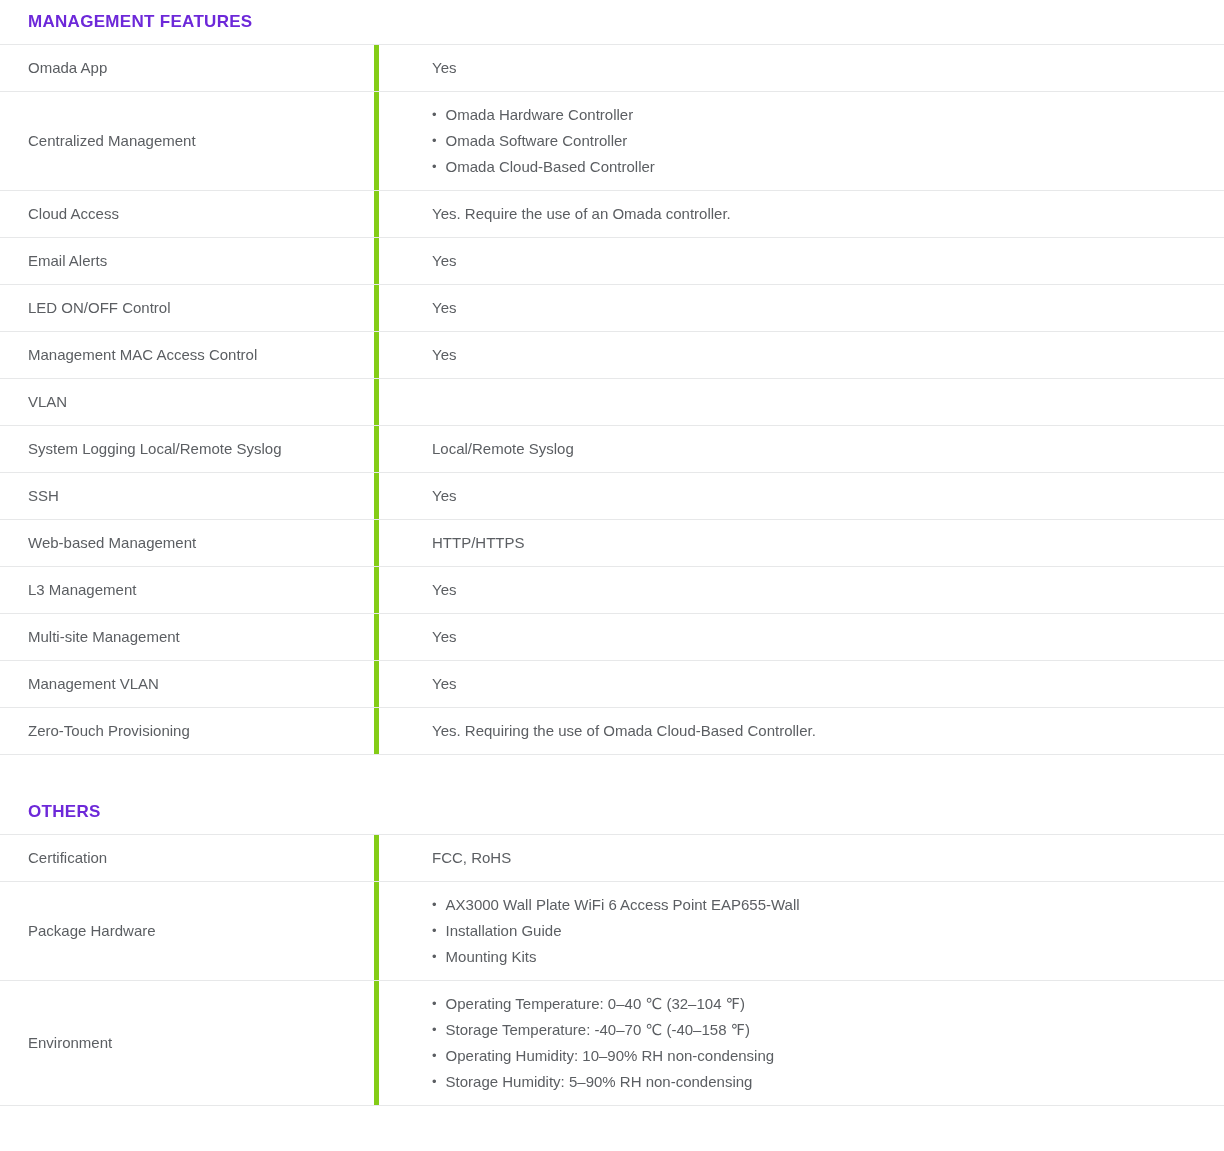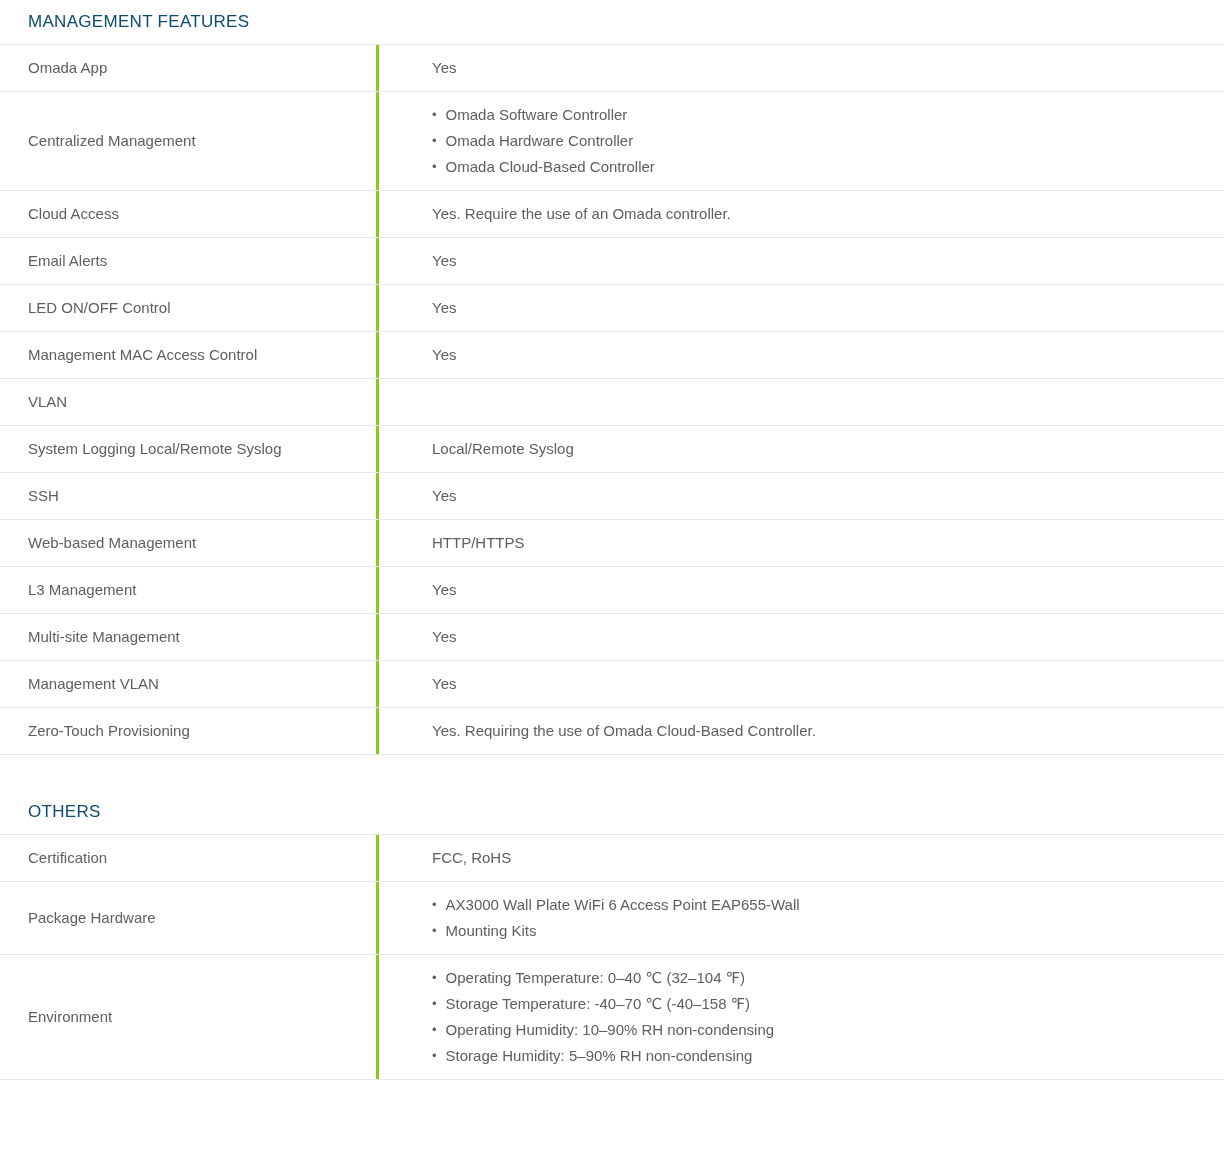--- a/index.html
+++ b/index.html
@@ -20,8 +20,8 @@
     margin: 0;
     padding: 12px 0 12px 28px;
     font-size: 17px;
-    font-weight: 400;
-    color: #0c4a6e;
+    font-weight: 700;
+    color: #6d28d9;
     letter-spacing: 0.3px;
   }
   .spec-section:not(:first-child) .section-title {

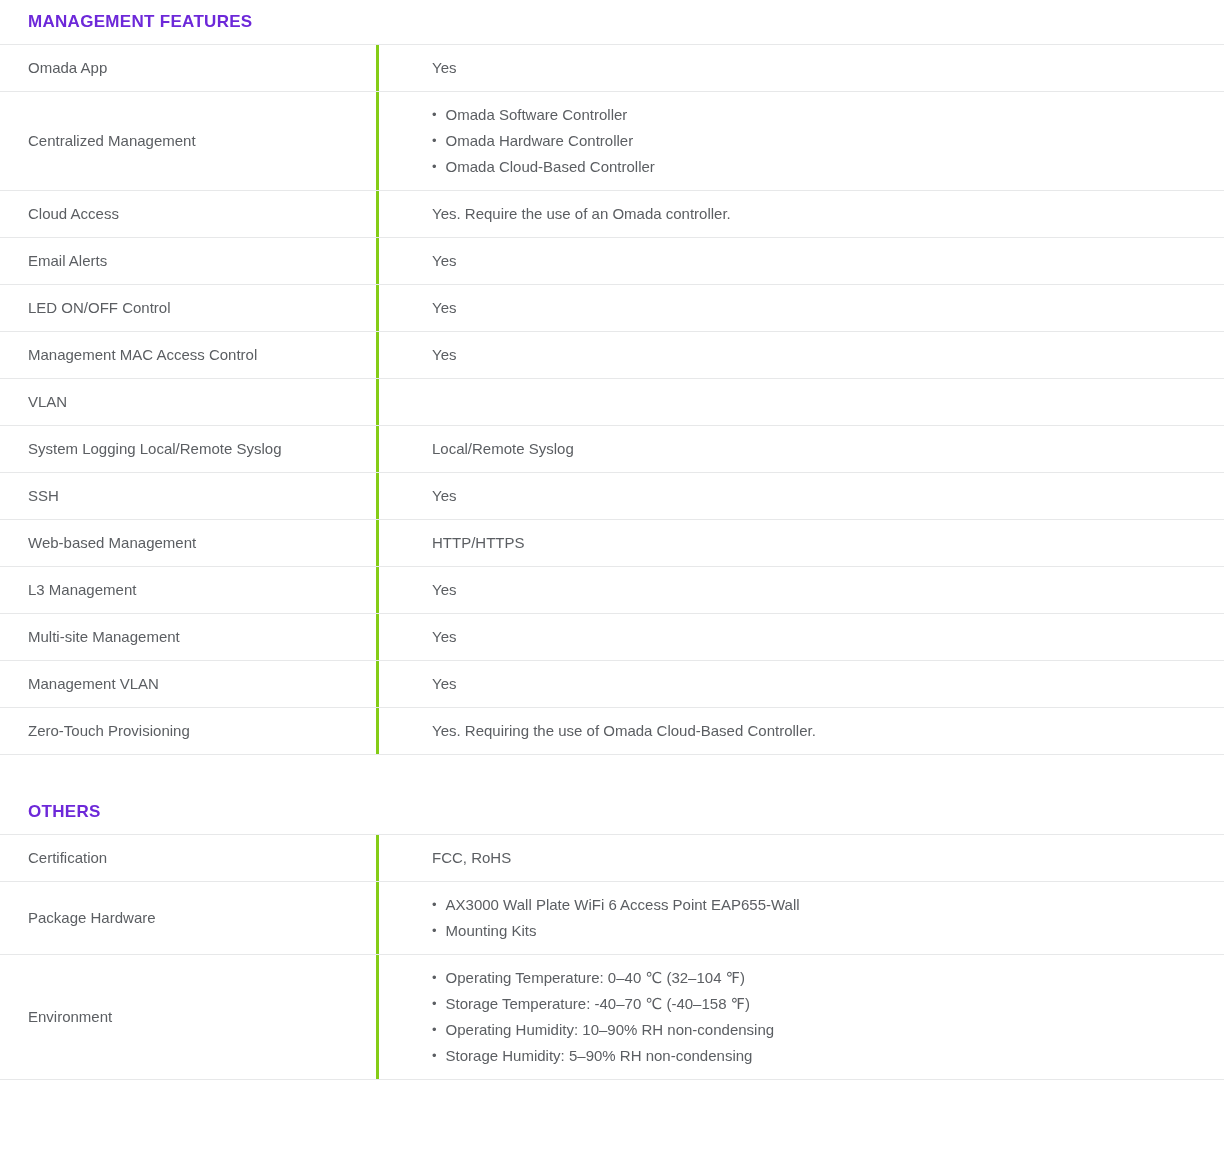--- a/index.html
+++ b/index.html
@@ -39,7 +39,7 @@
     flex: 0 0 379px;
     box-sizing: border-box;
     padding: 10px 18px 10px 28px;
-    border-right: 3px solid #84cc16;
+    border-right: 5px solid #84cc16;
     display: flex;
     align-items: center;
   }

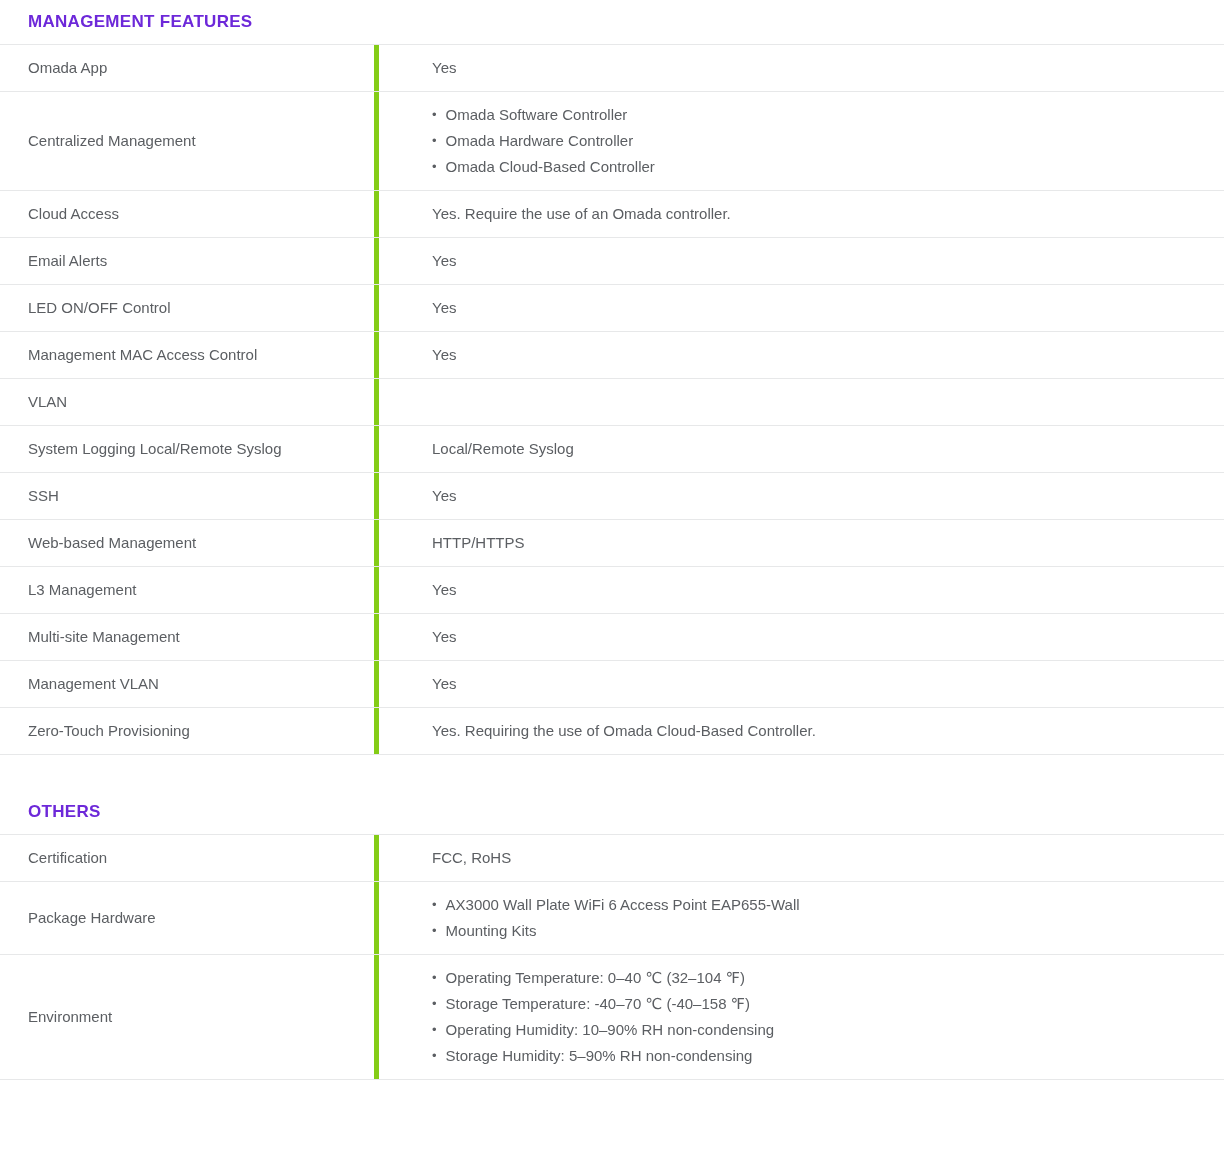--- a/index.html
+++ b/index.html
@@ -87,8 +87,8 @@
       <span class="label-text">Centralized Management</span>
     </div>
     <div class="value-cell">
+              <div class="value-line"><span class="bullet">•</span><span>Omada Hardware Controller</span></div>
               <div class="value-line"><span class="bullet">•</span><span>Omada Software Controller</span></div>
-              <div class="value-line"><span class="bullet">•</span><span>Omada Hardware Controller</span></div>
               <div class="value-line"><span class="bullet">•</span><span>Omada Cloud-Based Controller</span></div>
             </div>
   </div>

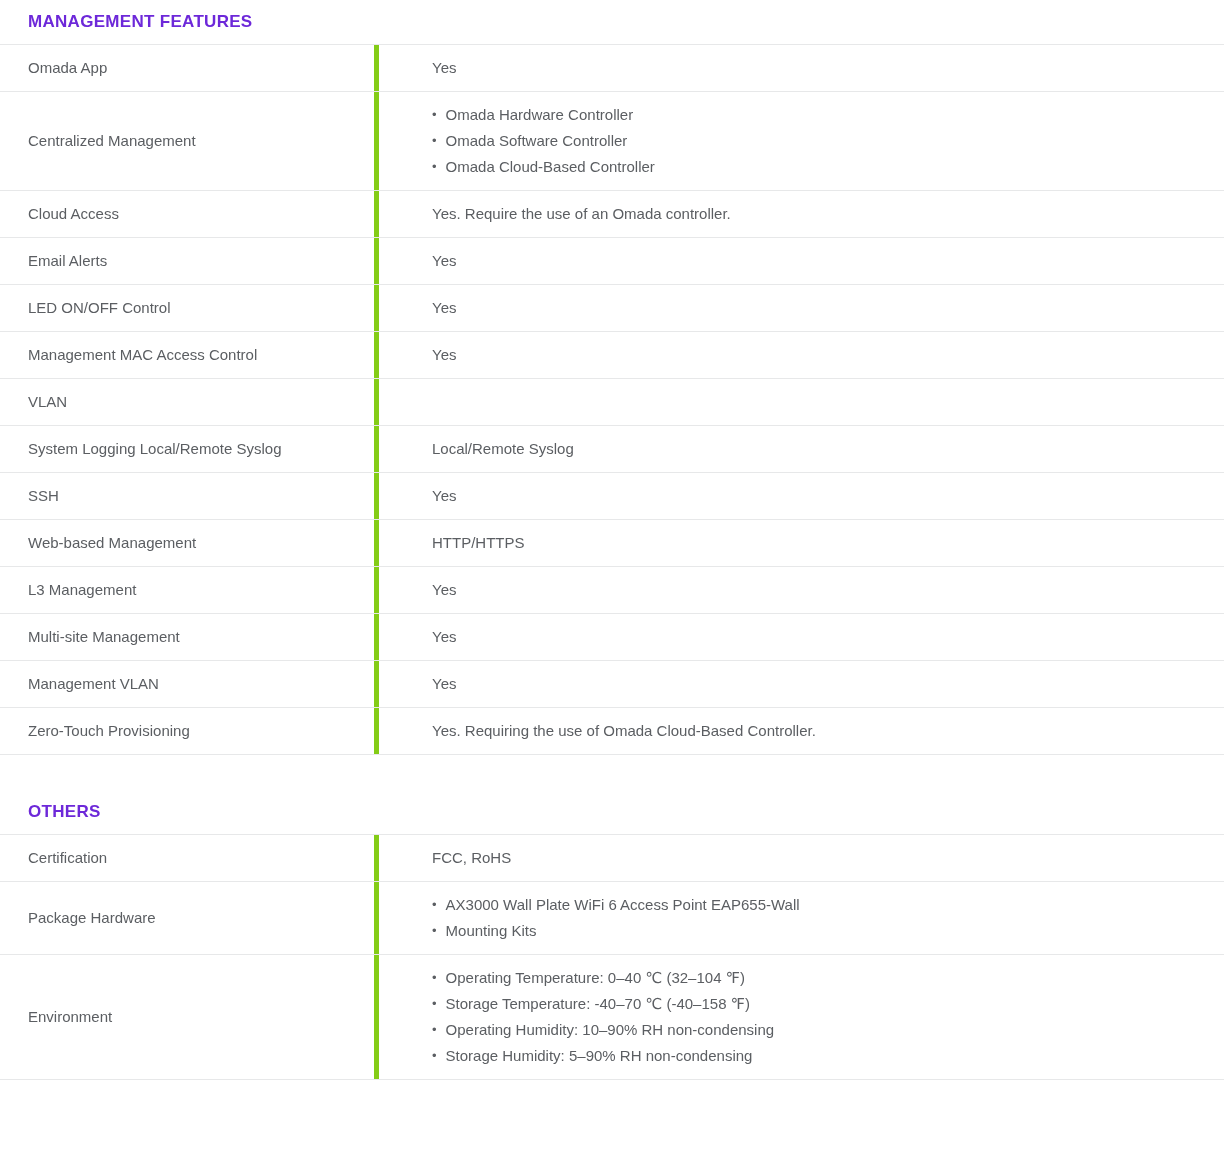--- a/index.html
+++ b/index.html
@@ -218,6 +218,7 @@
     </div>
     <div class="value-cell">
               <div class="value-line"><span class="bullet">•</span><span>AX3000 Wall Plate WiFi 6 Access Point EAP655-Wall</span></div>
+              <div class="value-line"><span class="bullet">•</span><span>Installation Guide</span></div>
               <div class="value-line"><span class="bullet">•</span><span>Mounting Kits</span></div>
             </div>
   </div>

